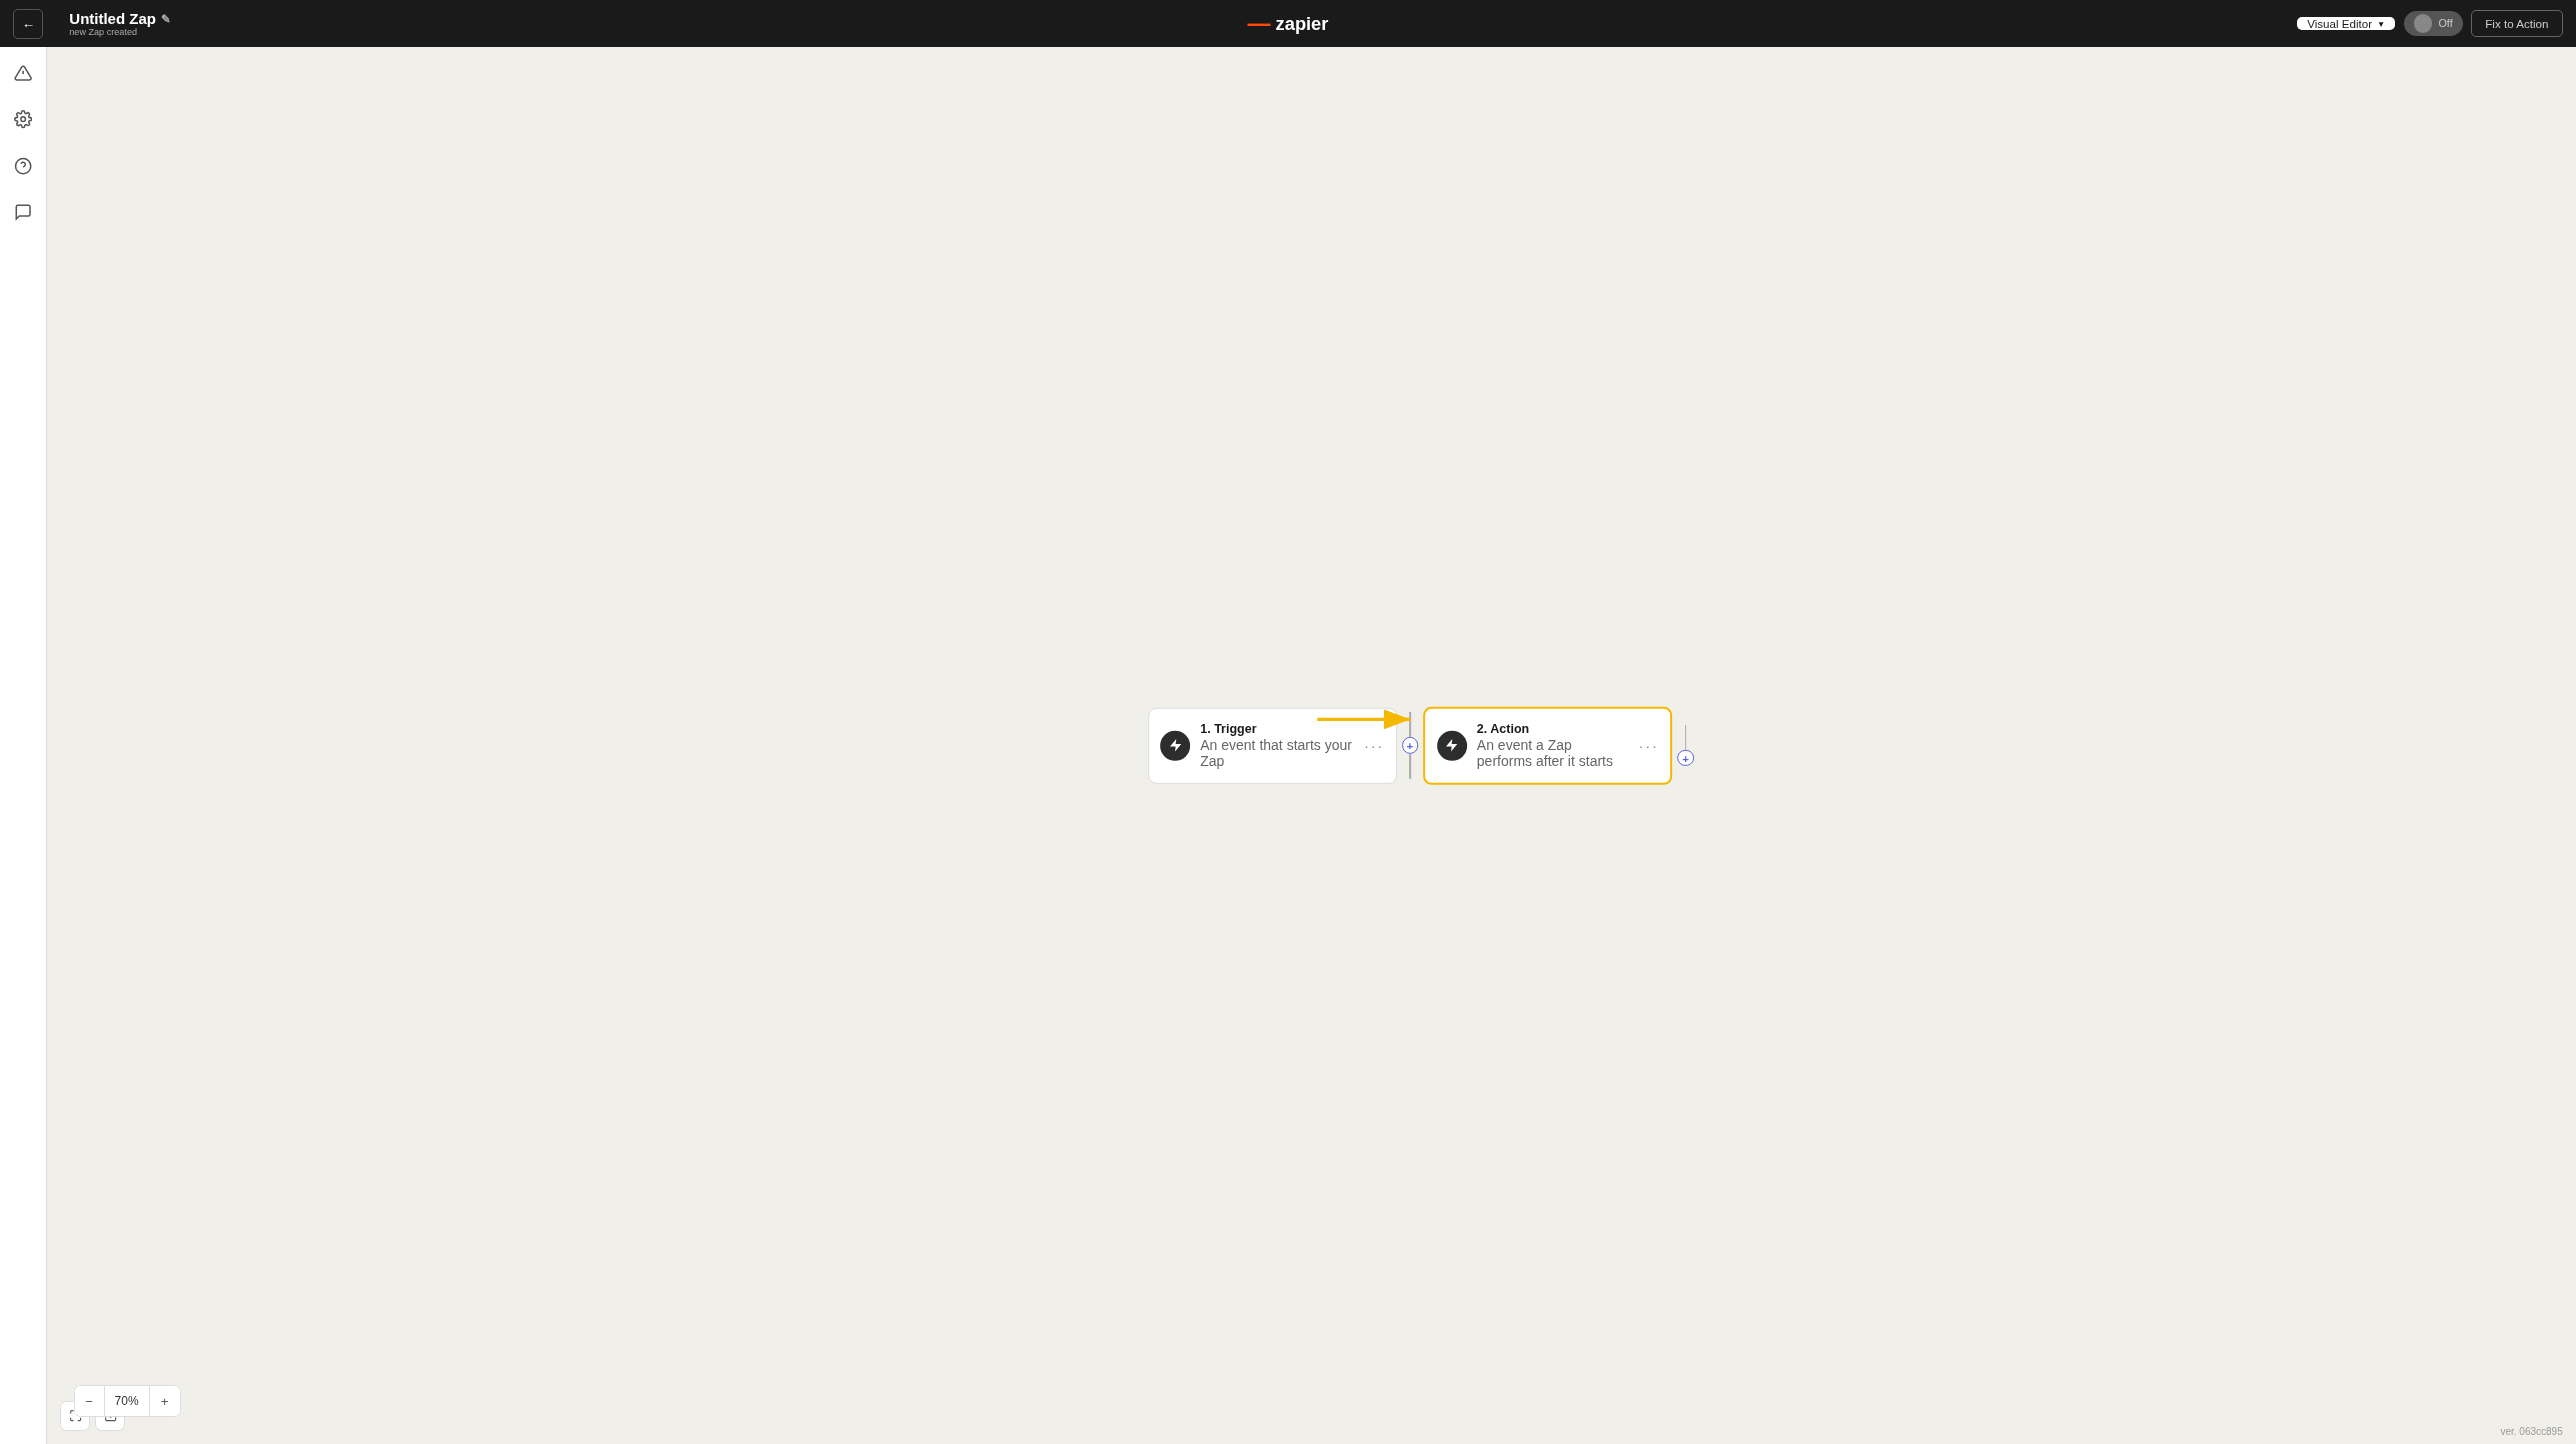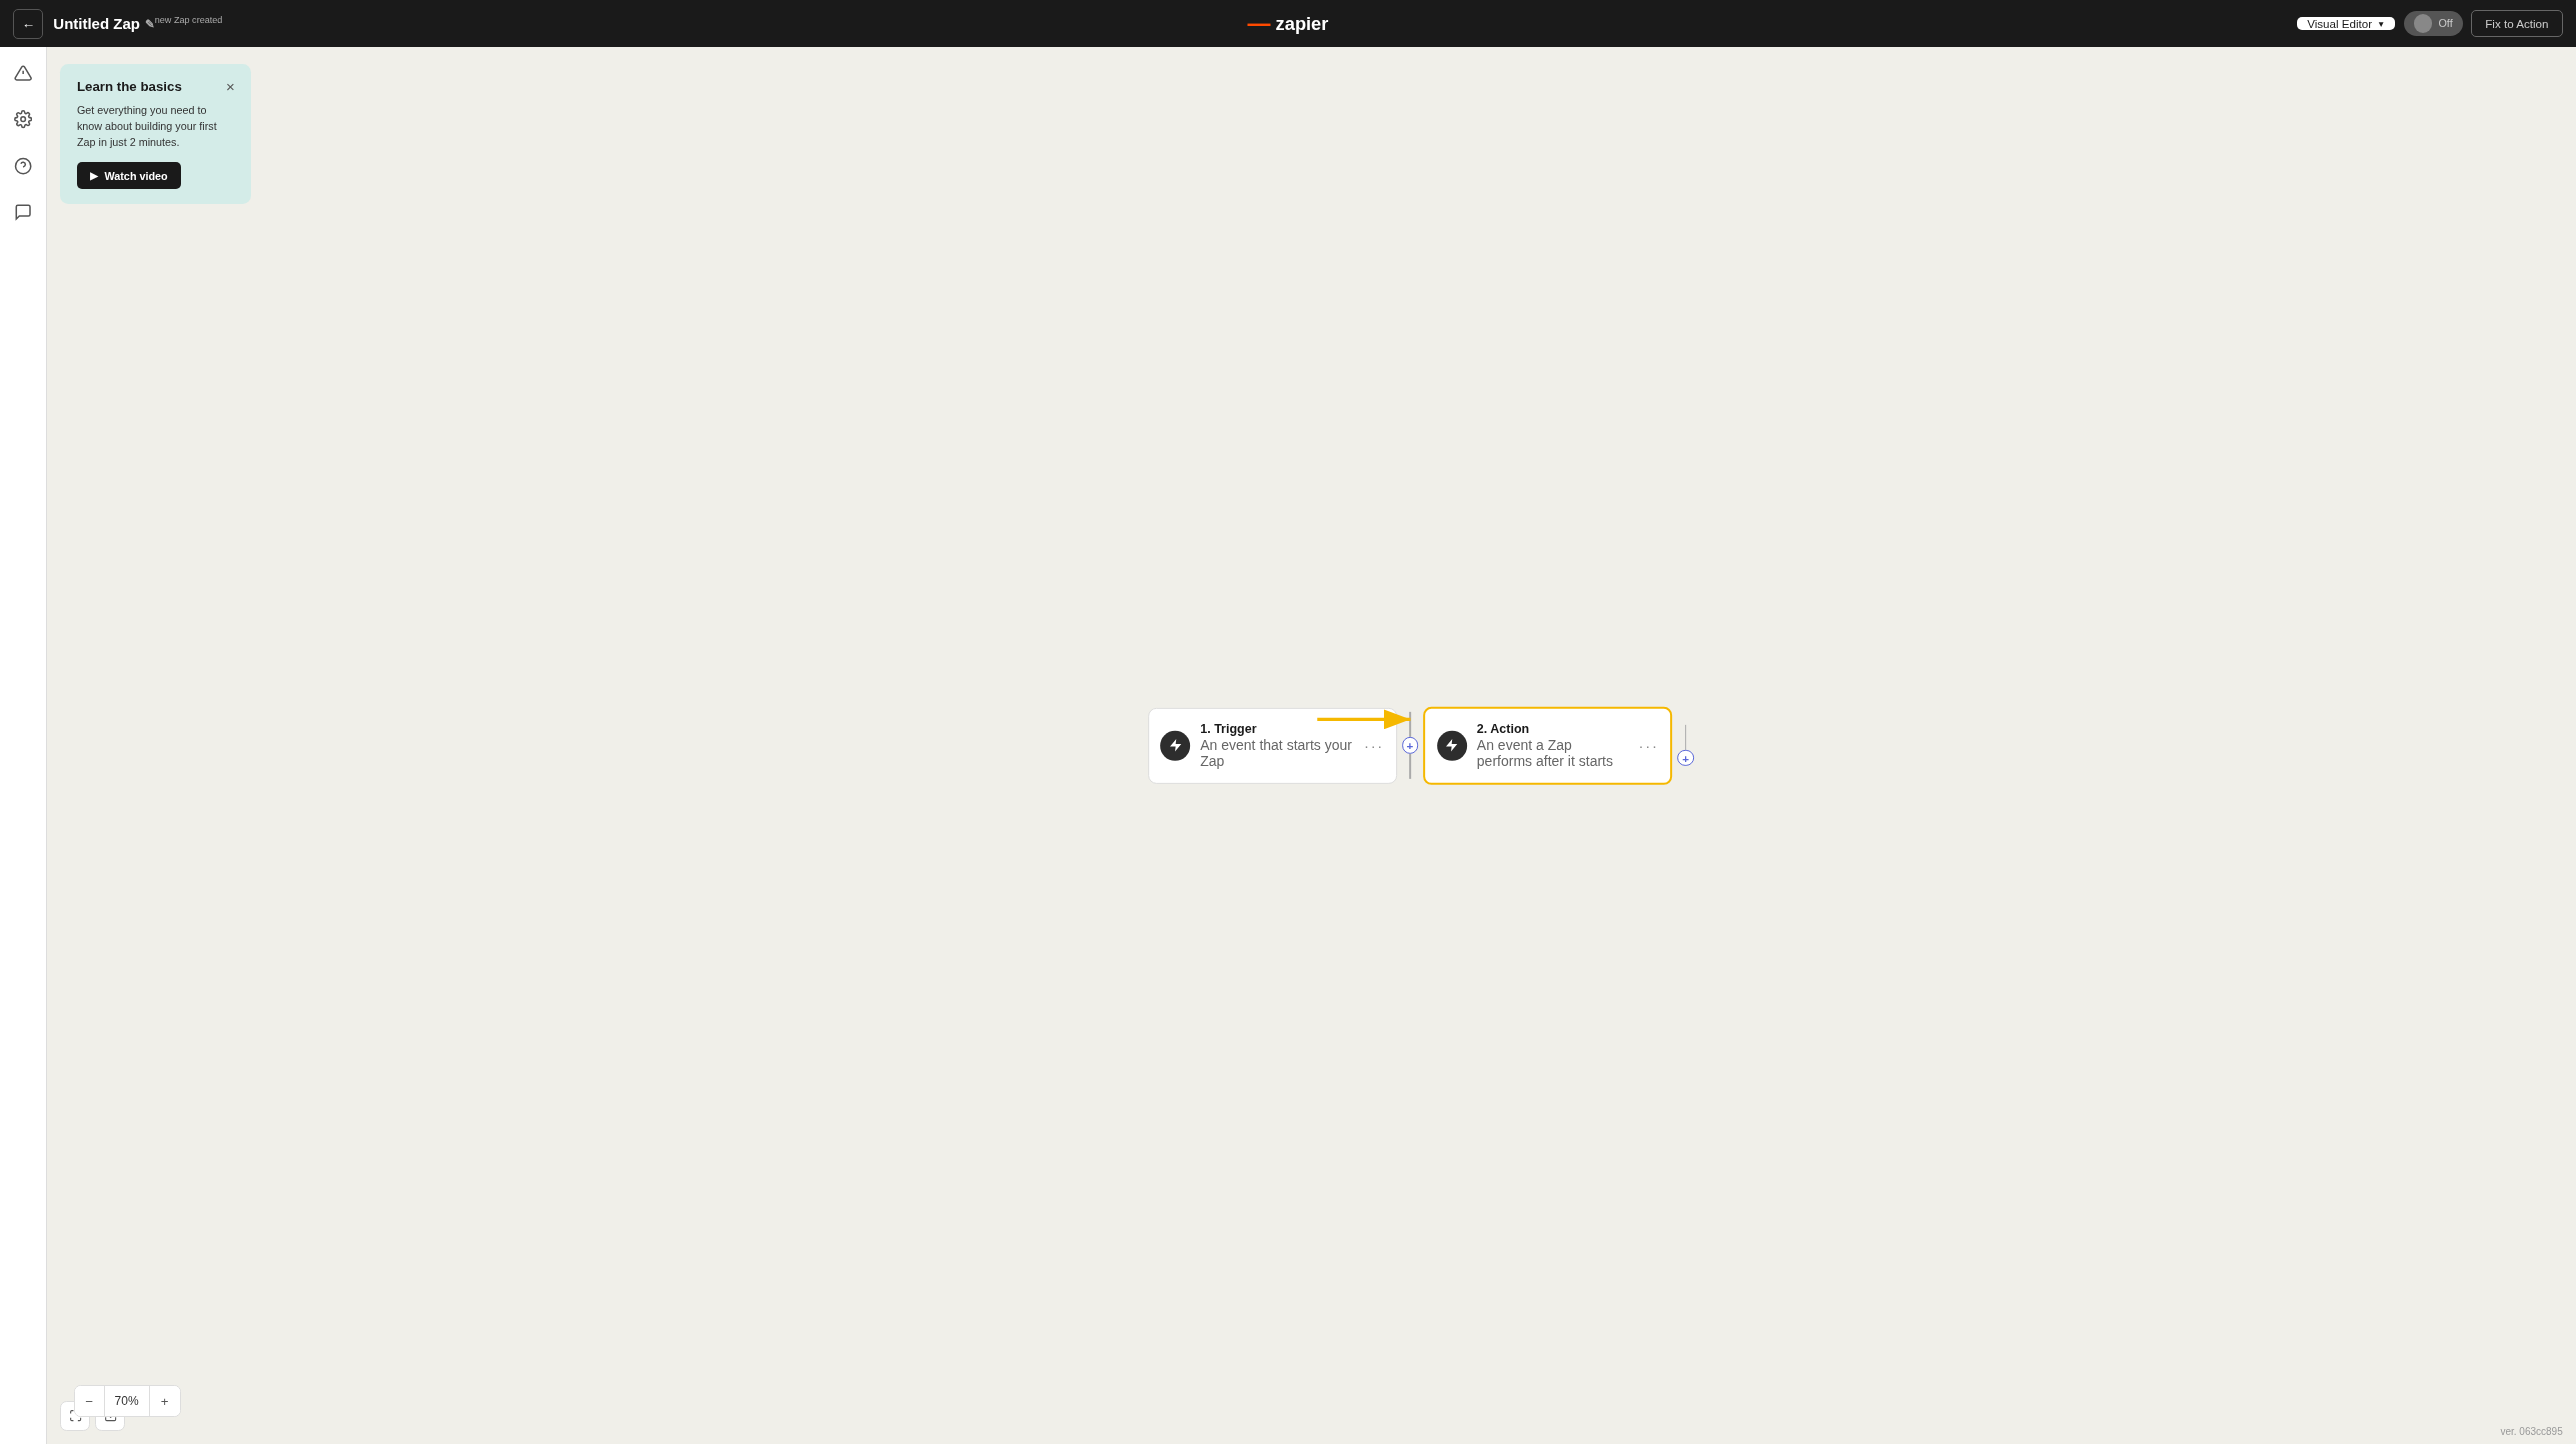--- a/index.html
+++ b/index.html
@@ -17,7 +17,7 @@
       display: flex; align-items: center; justify-content: center;
       background: transparent; color: #fff; cursor: pointer; font-size: 13.3px;
     }
-    .zap-title-area { display: flex; flex-direction: row; }
+    .zap-title-area { display: flex; flex-direction: column; margin-left: 16px; }
     .zap-title { display: flex; align-items: center; gap: 5px; font-size: 15px; font-weight: 600; }
     .zap-title .edit-icon { font-size: 11.6px; color: #aaa; cursor: pointer; }
     .zap-subtitle { font-size: 9.1px; color: #aaa; }

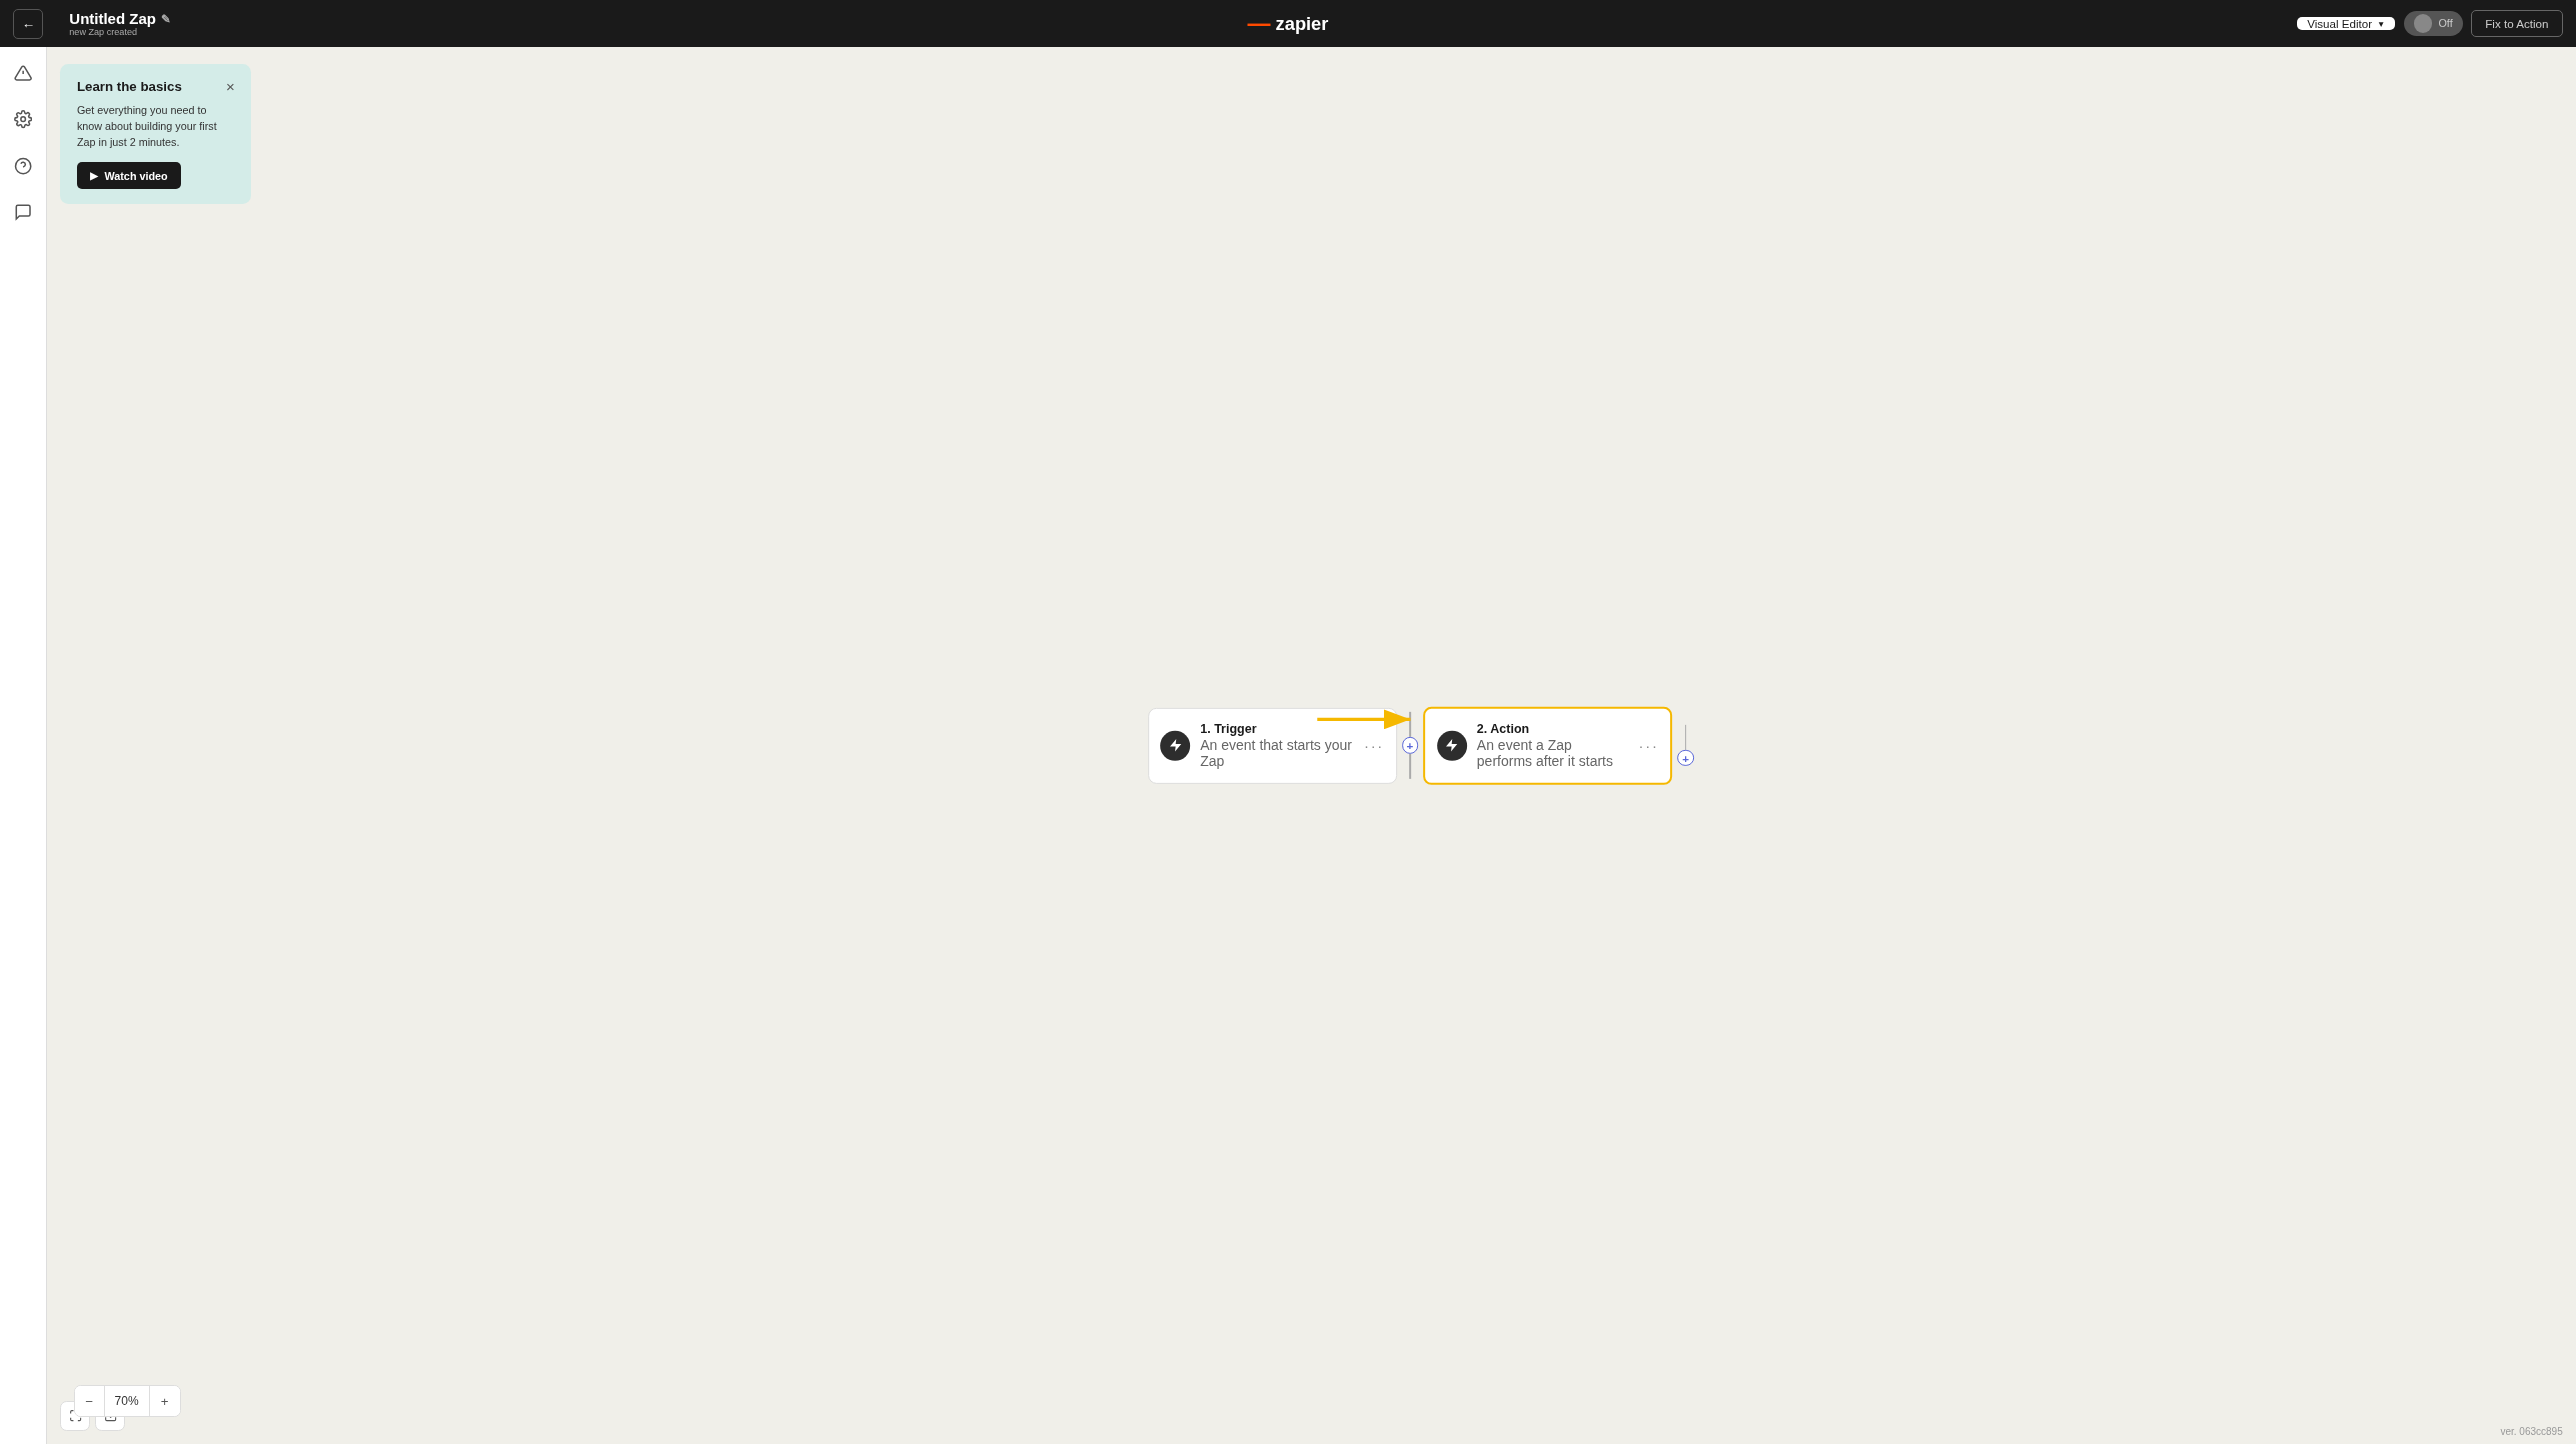--- a/index.html
+++ b/index.html
@@ -221,17 +221,6 @@
 
   <div class="canvas">
 
-    <div class="learn-panel">
-      <div class="learn-panel-header">
-        <span class="learn-panel-title">Learn the basics</span>
-        <button class="close-btn">×</button>
-      </div>
-      <p class="learn-panel-text">Get everything you need to know about building your first Zap in just 2 minutes.</p>
-      <button class="watch-video-btn">
-        <span class="play-icon">▶</span>
-        <span>Watch video</span>
-      </button>
-    </div>
 
     <div class="flow-area">
 

